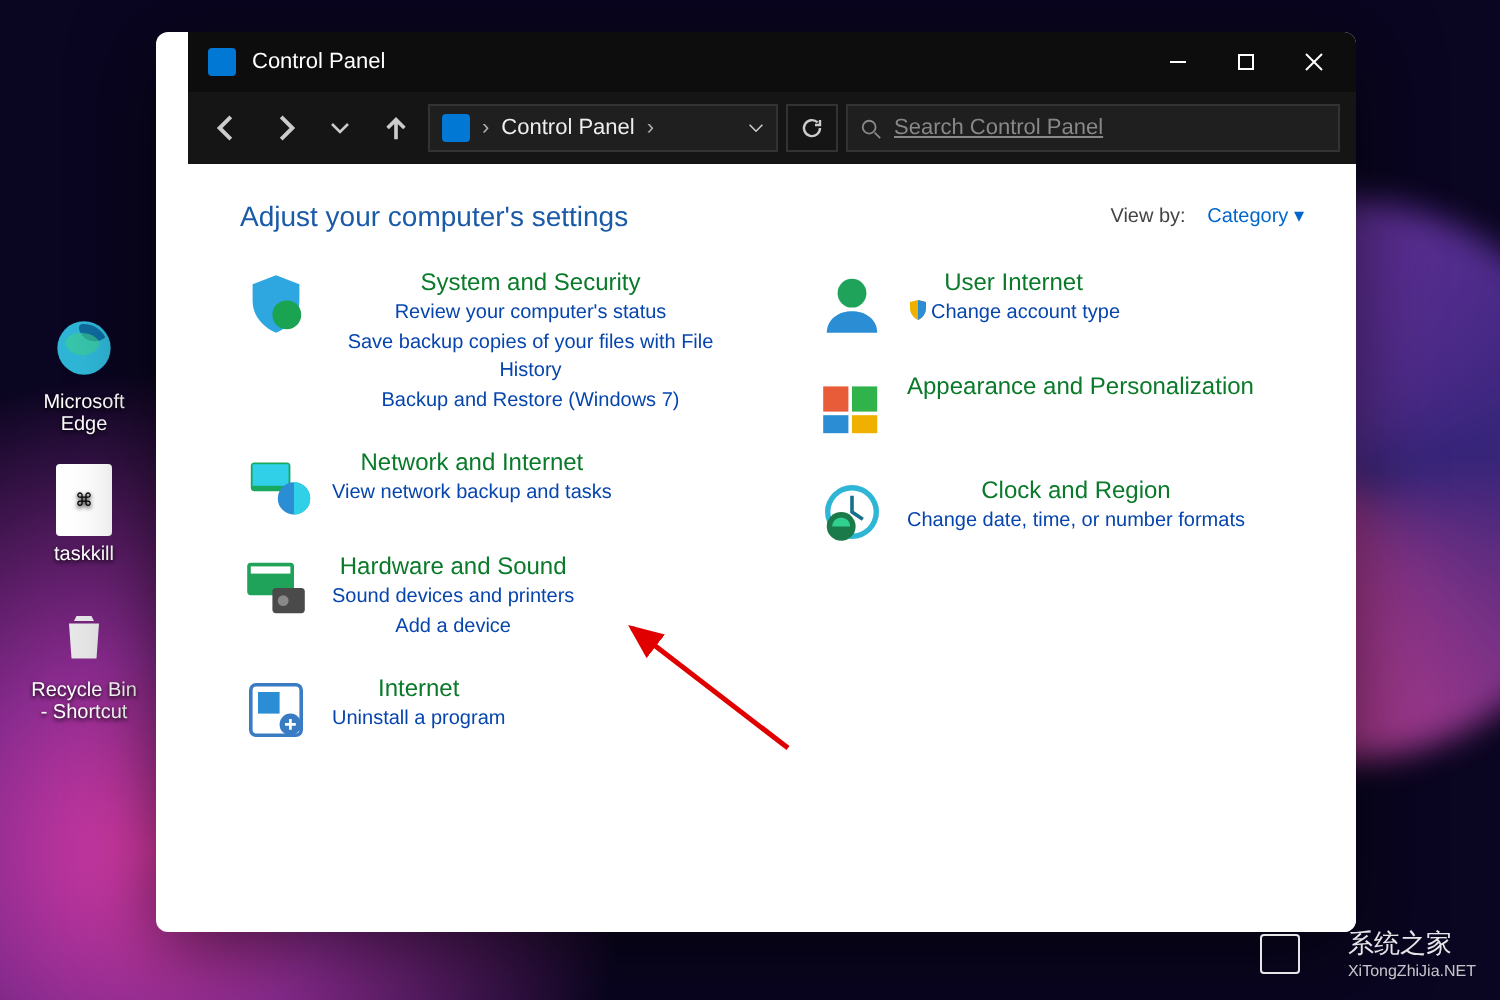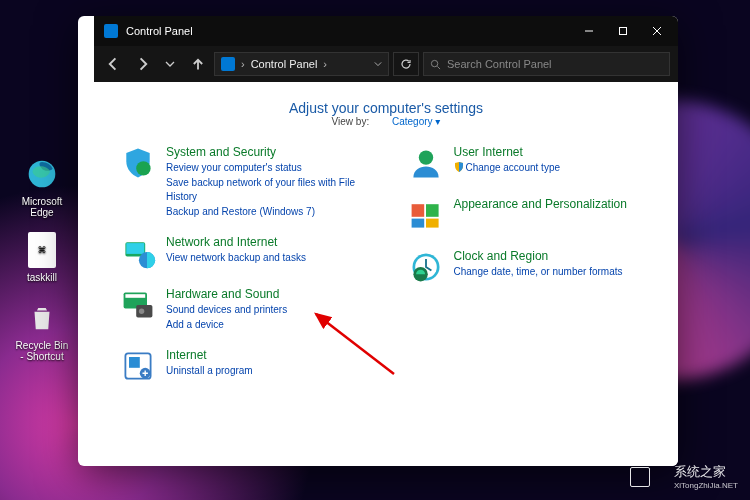--- a/index.html
+++ b/index.html
@@ -24,7 +24,7 @@
 .addr { flex: 0 0 175px; height: 24px; background: #1f1f1f; border: 1px solid #333; display: flex; align-items: center; gap: 6px; padding: 0 6px; color: #eee; font-size: 11px; }
 .addr .aicon { width: 14px; height: 14px; background: #0078d4; border-radius: 2px; }
 .refresh-box { width: 26px; height: 24px; border: 1px solid #333; display: flex; align-items: center; justify-content: center; color: #ccc; }
-.search-box { flex: 1; height: 24px; background: #1f1f1f; border: 1px solid #333; display: flex; align-items: center; padding: 0 6px; color: #888; font-size: 11px; gap: 6px; }
+.search-box { flex: 1; height: 24px; background: #1f1f1f; border: 1px solid #333; display: flex; align-items: center; padding: 0 6px; color: #888; font-size: 11px; gap: 6px; text-decoration: underline; }
 
 .content { flex: 1; background: #fff; padding: 18px 26px; position: relative; overflow: hidden; }
 .hdr-row { display: flex; justify-content: space-between; align-items: center; margin-bottom: 18px; flex-direction: column; }

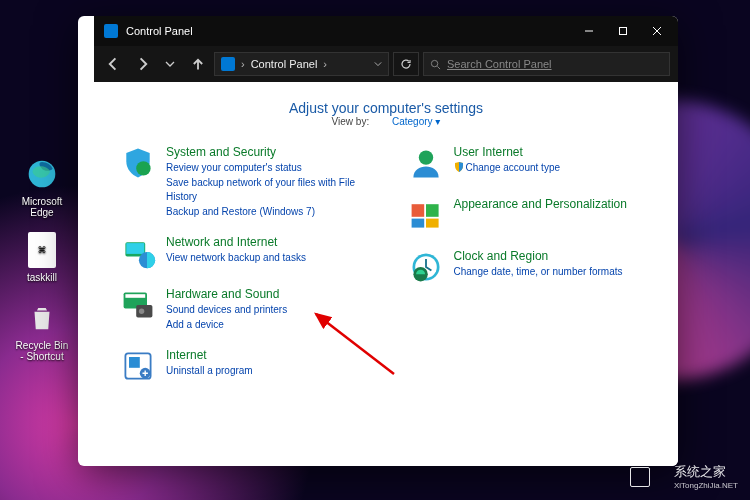--- a/index.html
+++ b/index.html
@@ -27,7 +27,7 @@
 .search-box { flex: 1; height: 24px; background: #1f1f1f; border: 1px solid #333; display: flex; align-items: center; padding: 0 6px; color: #888; font-size: 11px; gap: 6px; text-decoration: underline; }
 
 .content { flex: 1; background: #fff; padding: 18px 26px; position: relative; overflow: hidden; }
-.hdr-row { display: flex; justify-content: space-between; align-items: center; margin-bottom: 18px; flex-direction: column; }
+.hdr-row { display: flex; justify-content: space-between; align-items: center; margin-bottom: 18px; }
 .hdr { color: #1a5aa6; font-size: 14px; }
 .viewby { font-size: 10px; color: #444; }
 .viewby a { color: #0066cc; text-decoration: none; margin-left: 20px; }

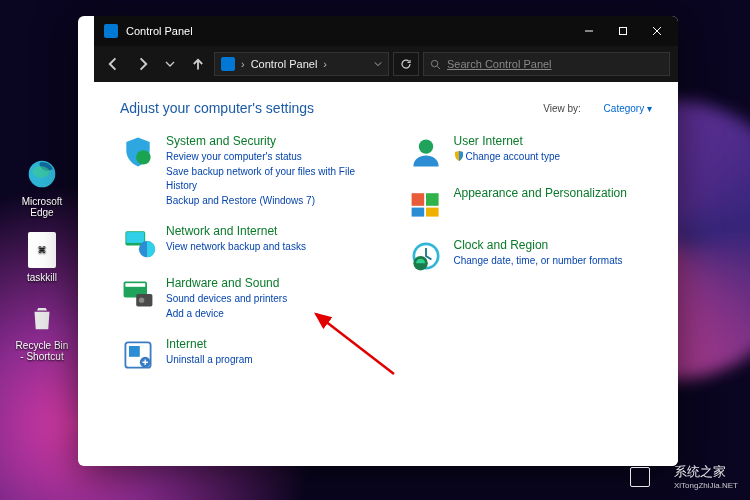--- a/index.html
+++ b/index.html
@@ -30,7 +30,7 @@
 .hdr-row { display: flex; justify-content: space-between; align-items: center; margin-bottom: 18px; }
 .hdr { color: #1a5aa6; font-size: 14px; }
 .viewby { font-size: 10px; color: #444; }
-.viewby a { color: #0066cc; text-decoration: none; margin-left: 20px; }
+.viewby a { color: #0066cc; text-decoration: none; margin-left: 8px; }
 .cols { display: flex; gap: 43px; }
 .col { flex: 1; }
 .cat { display: flex; gap: 10px; margin-bottom: 16px; }

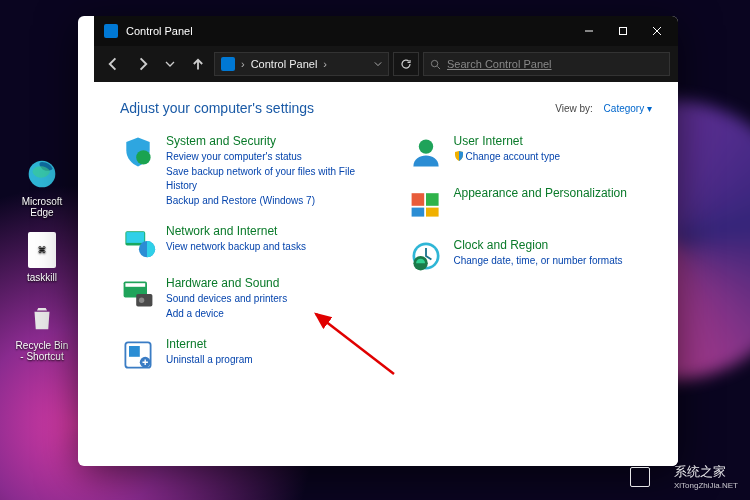--- a/index.html
+++ b/index.html
@@ -31,7 +31,7 @@
 .hdr { color: #1a5aa6; font-size: 14px; }
 .viewby { font-size: 10px; color: #444; }
 .viewby a { color: #0066cc; text-decoration: none; margin-left: 8px; }
-.cols { display: flex; gap: 43px; }
+.cols { display: flex; gap: 43px; text-align: center; }
 .col { flex: 1; }
 .cat { display: flex; gap: 10px; margin-bottom: 16px; }
 .cat-icon { width: 36px; height: 36px; flex-shrink: 0; }

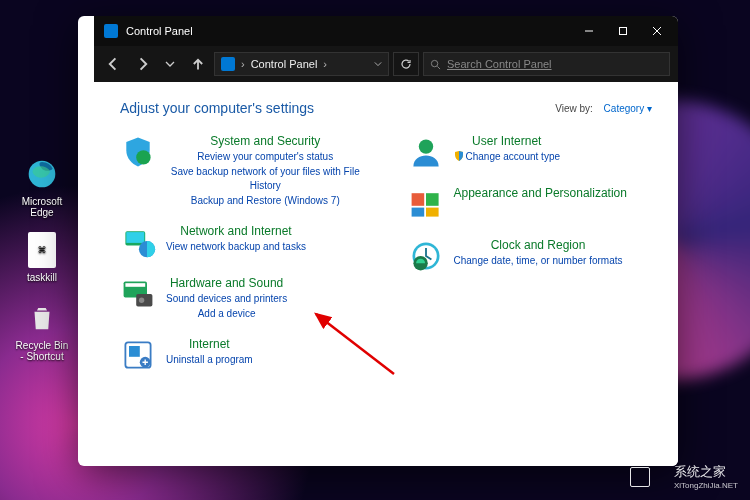--- a/index.html
+++ b/index.html
@@ -167,7 +167,7 @@
           <div class="cat-body">
             <h3>System and Security</h3>
             <a href="#">Review your computer's status</a>
-            <a href="#">Save backup network of your files with File History</a>
+            <a href="#">Save backup copies of your files with File History</a>
             <a href="#">Backup and Restore (Windows 7)</a>
           </div>
         </div>

